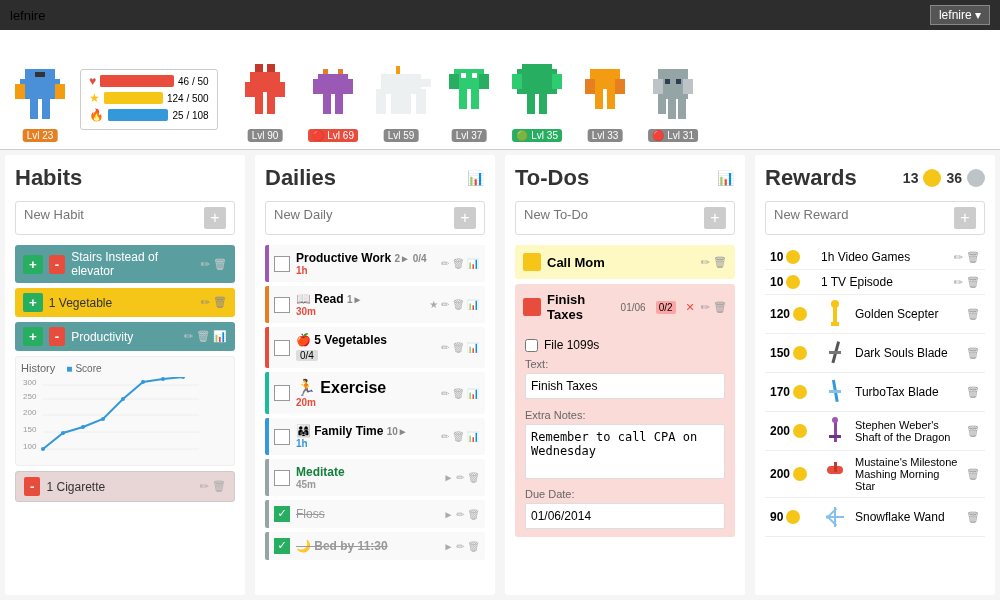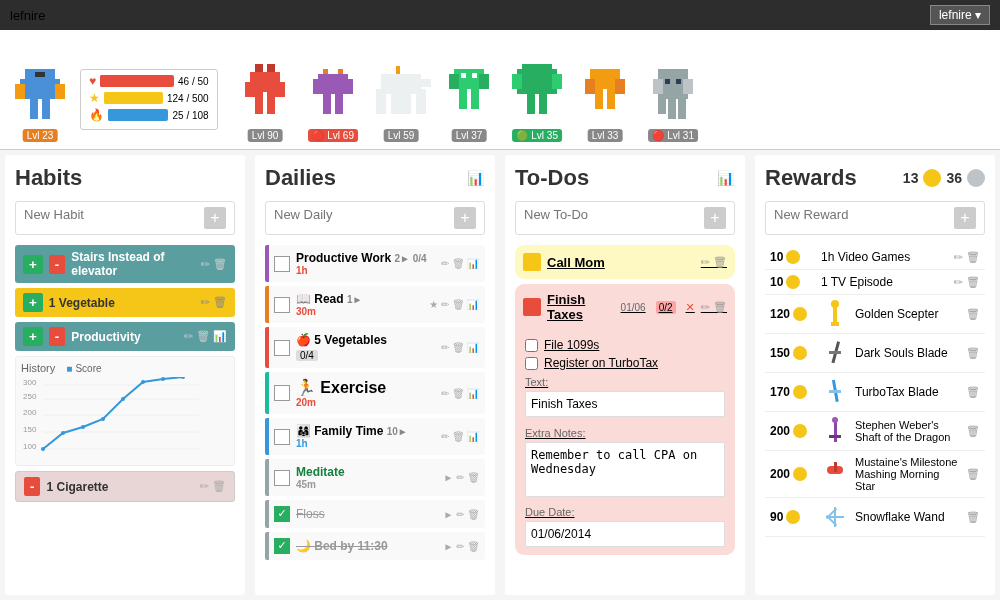--- a/index.html
+++ b/index.html
@@ -45,7 +45,7 @@
     .habit-teal { background: #5b9ea0; }
     .habit-btn-plus { background: #27ae60; color: #fff; border: none; border-radius: 2px; padding: 2px 6px; cursor: pointer; font-weight: bold; }
     .habit-btn-minus { background: #e74c3c; color: #fff; border: none; border-radius: 2px; padding: 2px 6px; cursor: pointer; font-weight: bold; }
-    .habit-label { flex: 1; color: #fff; font-weight: bold; font-size: 12px; }
+    .habit-label { flex: 1; color: #fff; font-weight: normal; font-size: 12px; }
     .habit-label.dark { color: #333; }
     .habit-icons { color: #888; font-size: 11px; }
 

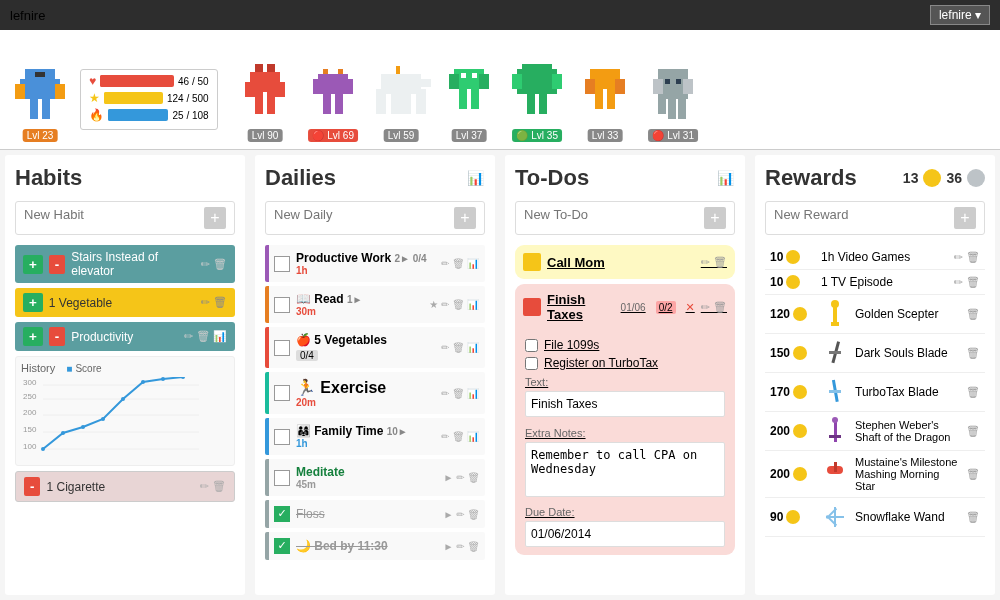--- a/index.html
+++ b/index.html
@@ -66,7 +66,7 @@
     .daily-time.blue { color: #3498db; }
 
     
-    .todo-item { margin-bottom: 5px; border-radius: 9px; overflow: hidden; text-decoration: underline; }
+    .todo-item { margin-bottom: 5px; border-radius: 3px; overflow: hidden; }
     .todo-row { display: flex; align-items: center; gap: 6px; padding: 8px; }
     .todo-yellow { background: #fef9c3; }
     .todo-red { background: #fadbd8; }

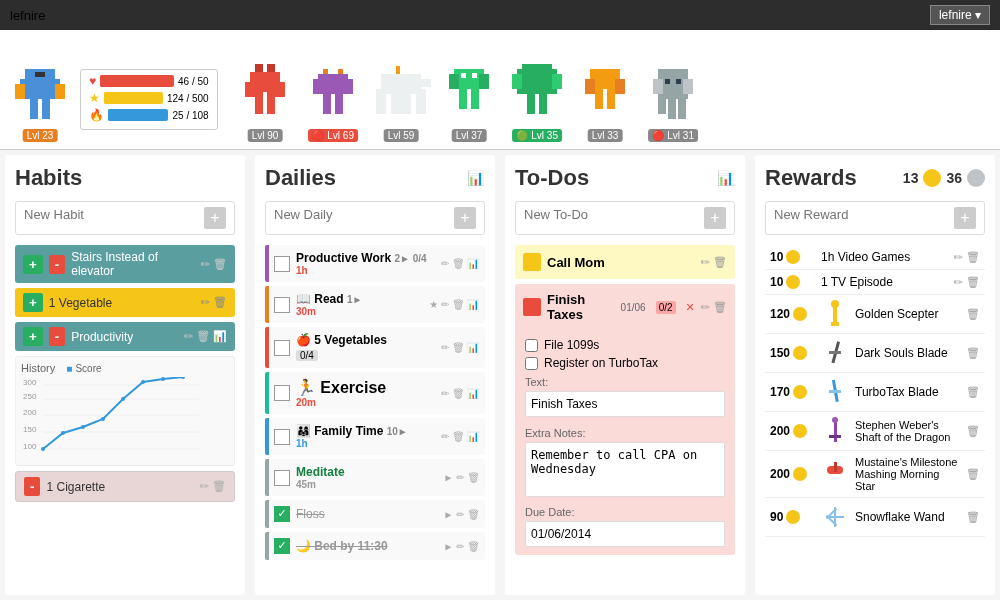--- a/index.html
+++ b/index.html
@@ -432,10 +432,6 @@
           <input type="checkbox" style="">
           <span>File 1099s</span>
         </div>
-        <div class="todo-subtask">
-          <input type="checkbox" style="">
-          <span>Register on TurboTax</span>
-        </div>
         <div class="todo-field-label">Text:</div>
         <input type="text" class="todo-text-input" value="Finish Taxes" style="">
         <div class="todo-field-label">Extra Notes:</div>

